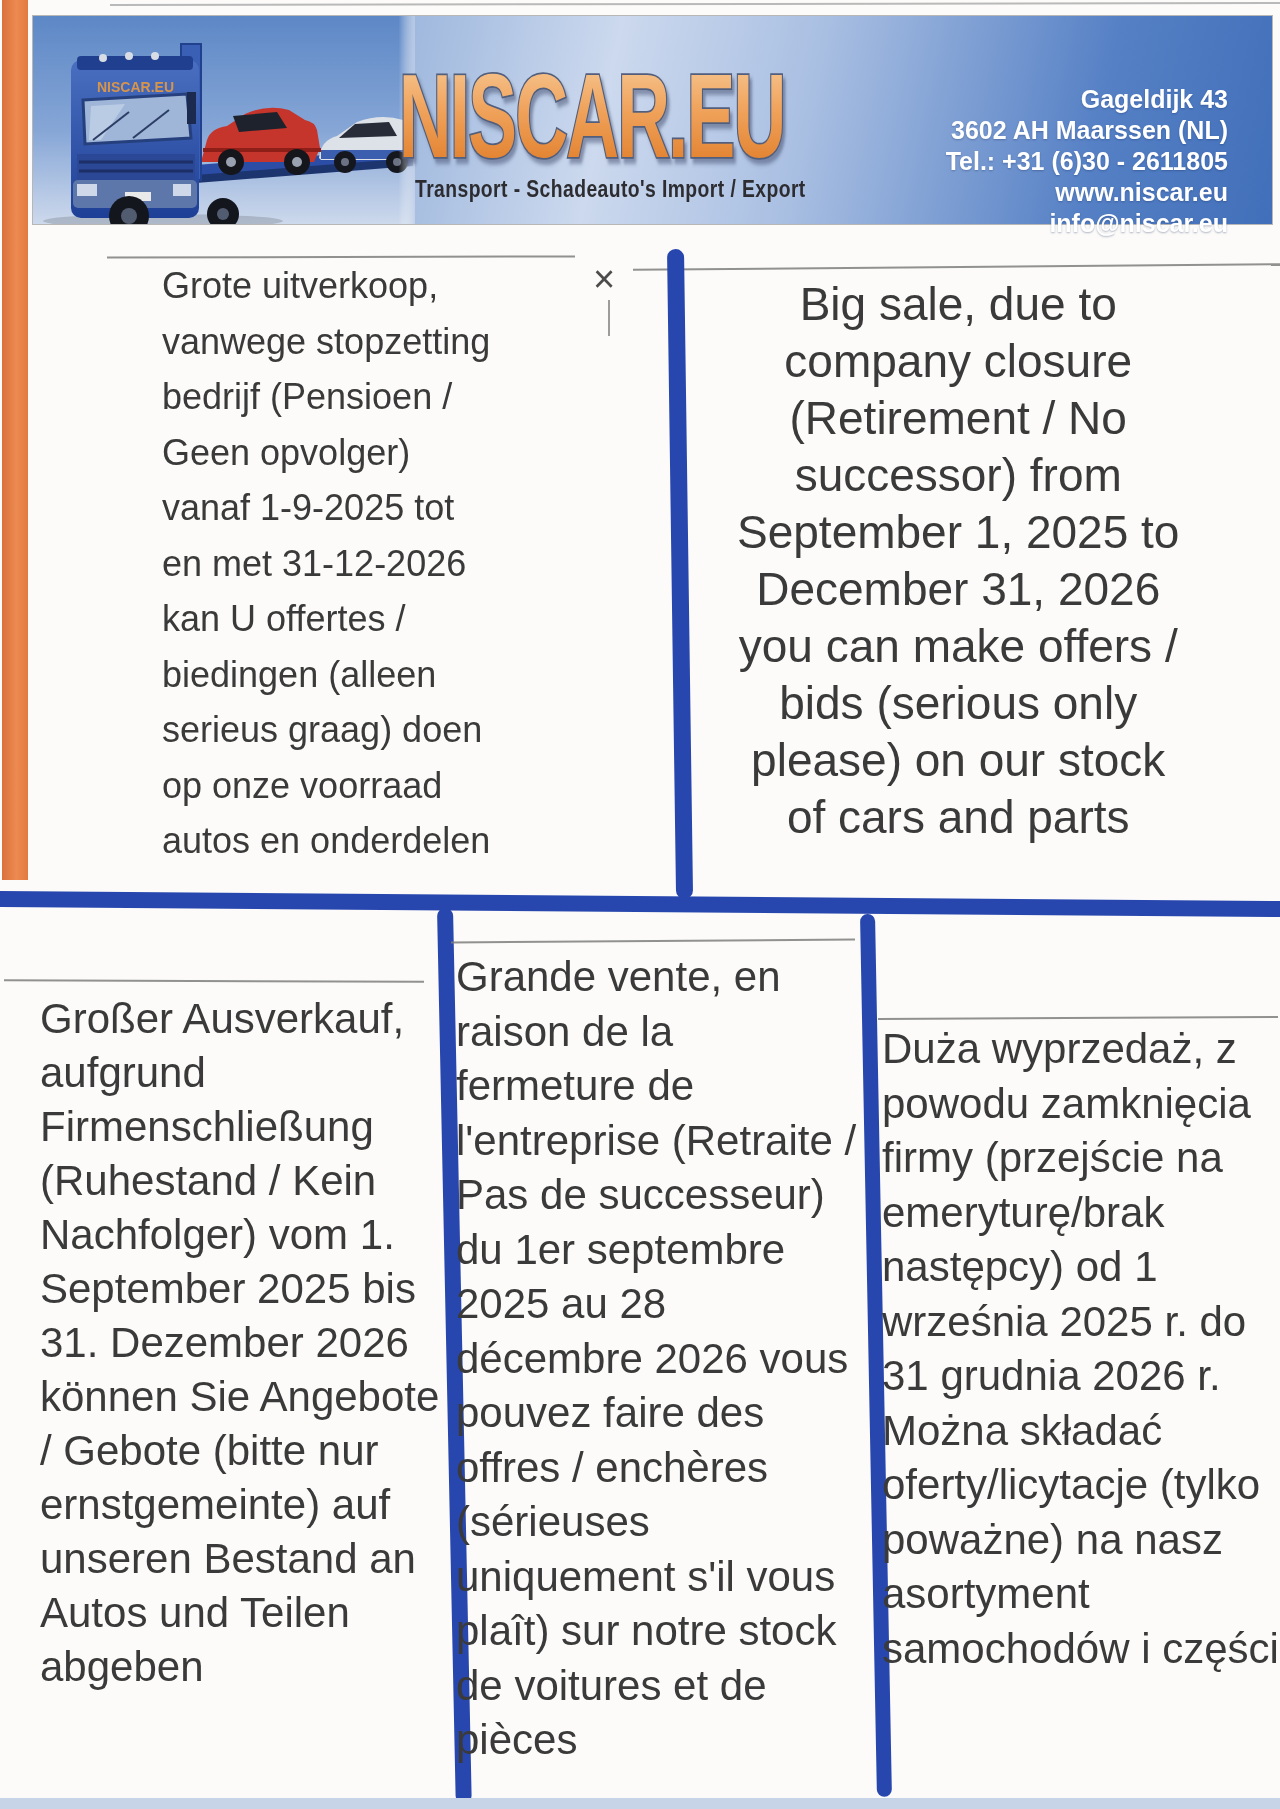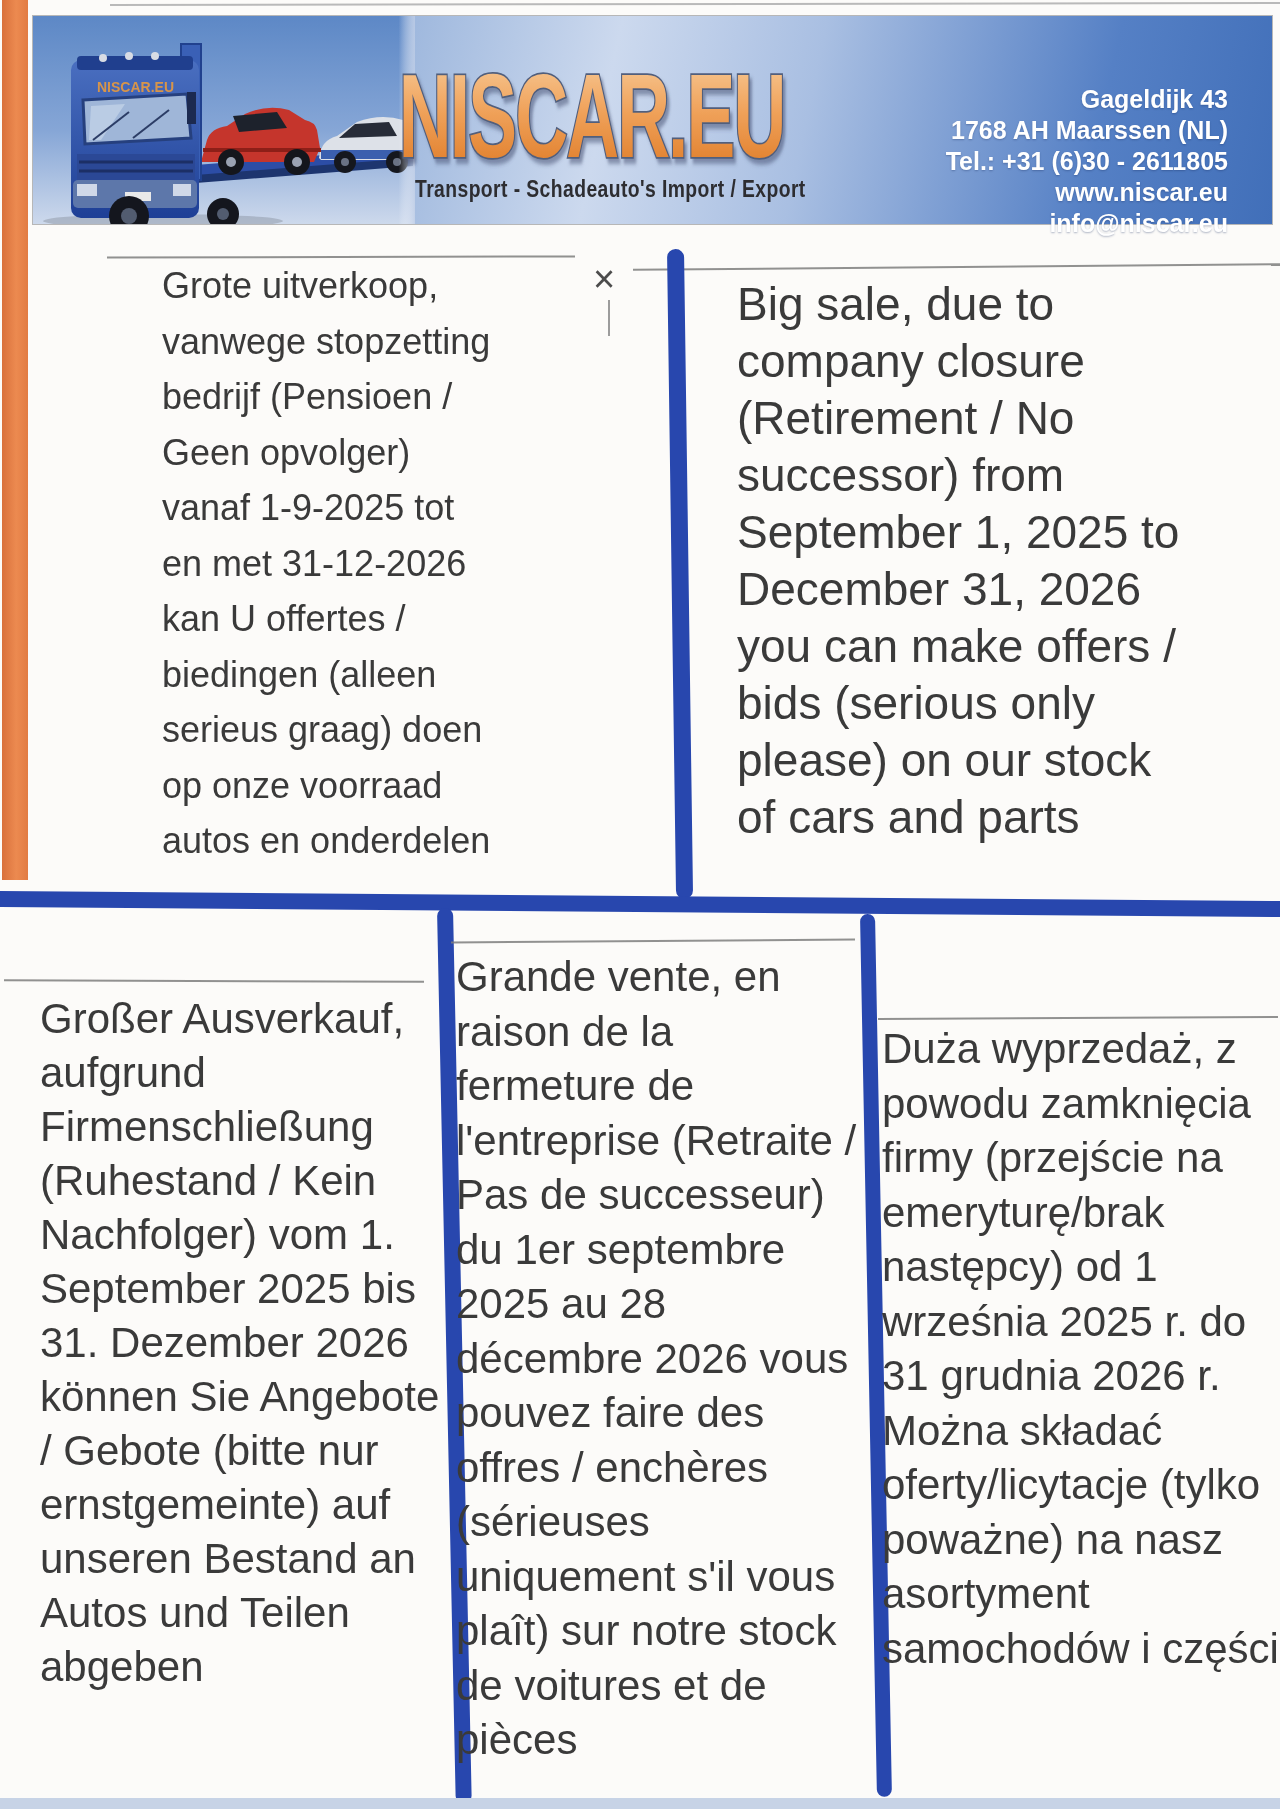--- a/index.html
+++ b/index.html
@@ -158,7 +158,7 @@
 
     <div class="contact">
       <div>Gageldijk 43</div>
-      <div>1768 AH  Maarssen (NL)</div>
+      <div>3602 AH  Maarssen (NL)</div>
       <div>Tel.: +31 (6)30 - 2611805</div>
       <div>www.niscar.eu</div>
       <div>info@niscar.eu</div>

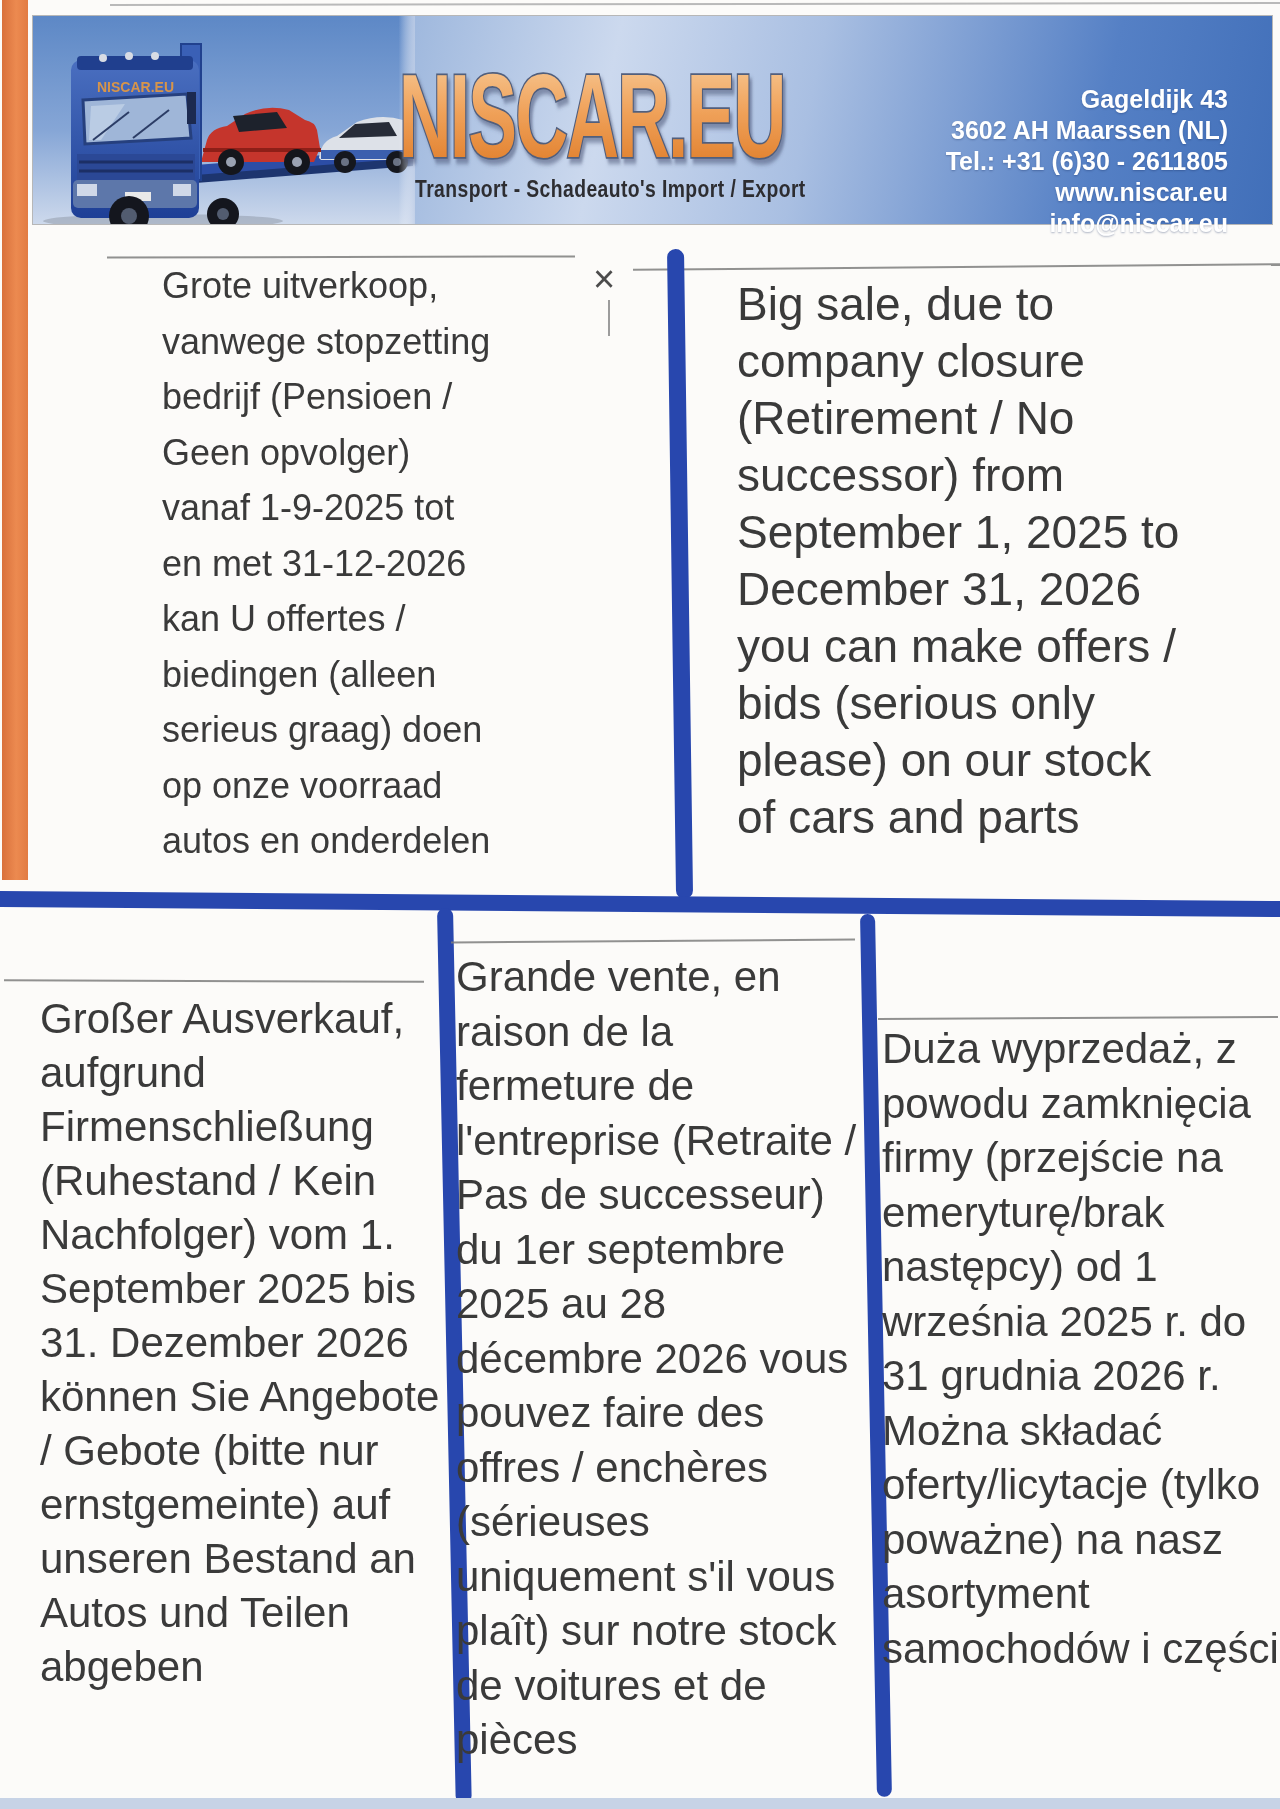--- a/index.html
+++ b/index.html
@@ -34,7 +34,7 @@
     position:absolute;white-space:pre-line;color:#3a3a3a;
   }
   .notice.nl{left:138px;top:258px;font-size:36px;line-height:55.5px;margin-left:24px;}
-  .notice.en{left:737px;top:276px;font-size:46px;line-height:57px;}
+  .notice.en{left:737px;top:276px;font-size:46px;line-height:57px;text-align:center;}
   .notice.de{left:8px;top:992px;font-size:42px;line-height:54px;margin-left:32px;}
   .notice.fr{left:456px;top:950px;font-size:42px;line-height:54.5px;}
   .notice.pl{left:882px;top:1022px;font-size:42px;line-height:54.5px;}

